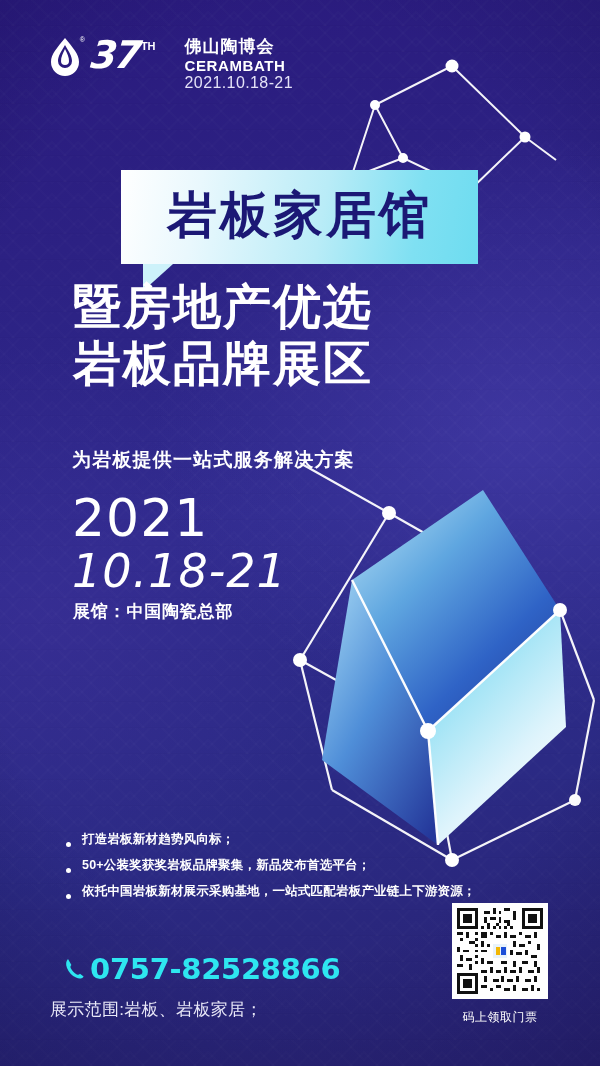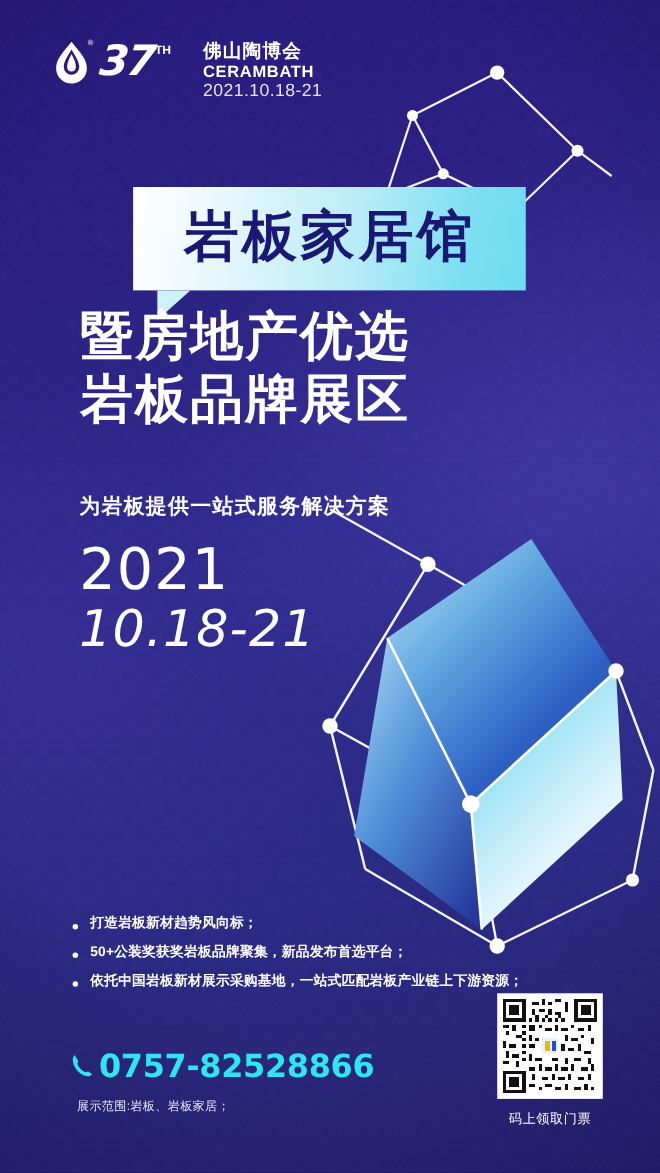--- a/index.html
+++ b/index.html
@@ -212,6 +212,7 @@
 
   <div class="year">2021</div>
   <div class="dates">10.18-21</div>
+  <div class="venue">展馆：中国陶瓷总部</div>
 
   <div class="bullets">
     <div class="bullet">

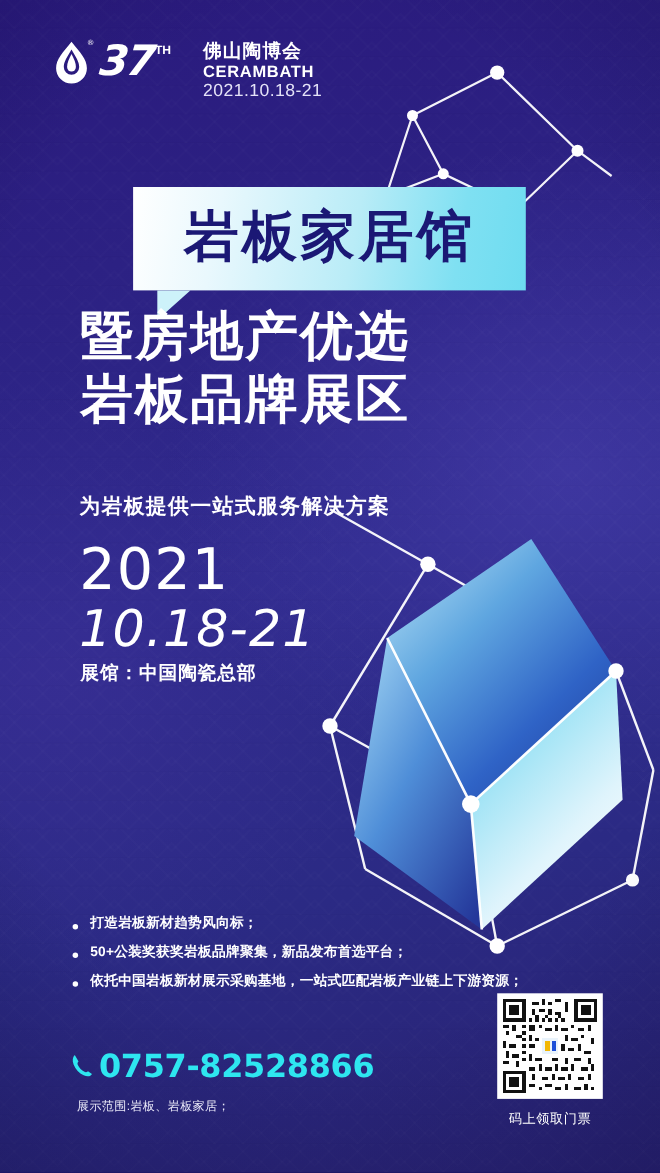--- a/index.html
+++ b/index.html
@@ -70,7 +70,7 @@
 
   
   .bullets{position:absolute;left:66px;top:832px;width:420px;}
-  .bullet{display:flex;align-items:center;margin-bottom:11px;}
+  .bullet{display:flex;align-items:flex-end;margin-bottom:11px;}
   .dot{width:5px;height:5px;border-radius:50%;background:#ffffff;flex:none;margin-top:6px;margin-right:11px;}
   .bullet span.txt{color:#ffffff;font-size:12.5px;line-height:15px;font-weight:700;letter-spacing:.2px;}
 

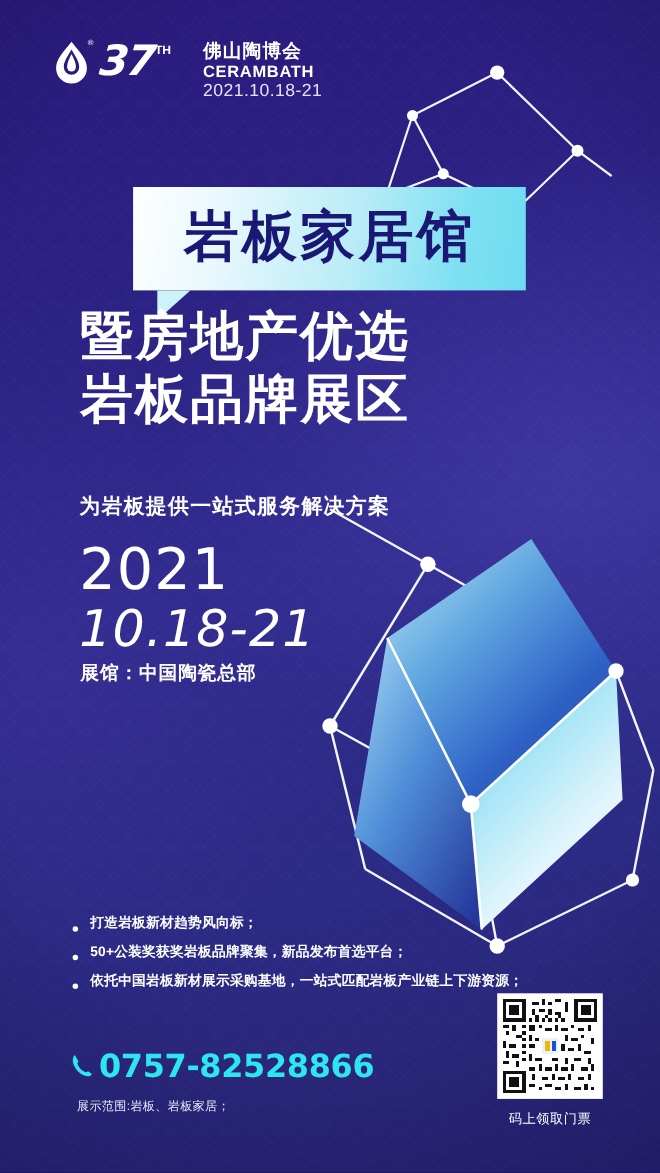--- a/index.html
+++ b/index.html
@@ -78,7 +78,7 @@
   .phone{position:absolute;left:64px;top:952px;display:flex;align-items:center;gap:4px;}
   .phone-num{color:#2ee6f0;font-size:29px;font-weight:900;letter-spacing:-.3px;
     font-family:"DejaVu Sans",sans-serif;}
-  .scope{position:absolute;left:70px;top:998px;color:#e9e8f8;font-size:11px;letter-spacing:.3px;}
+  .scope{position:absolute;left:50px;top:998px;color:#e9e8f8;font-size:17px;letter-spacing:.3px;}
 
   
   .qr-box{position:absolute;left:452px;top:903px;width:96px;height:96px;background:#fff;padding:5px;}

